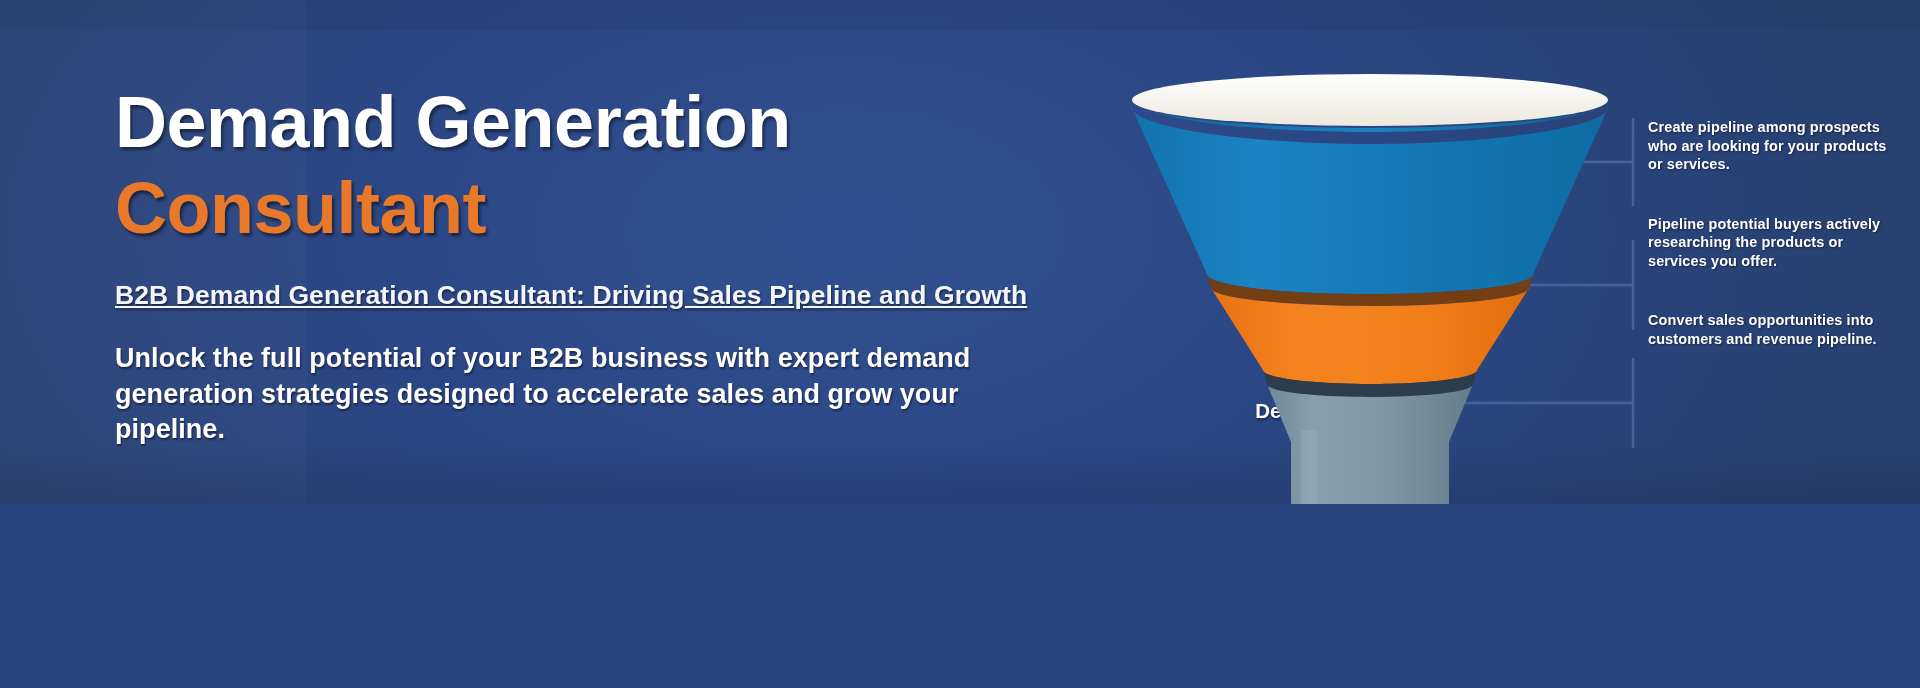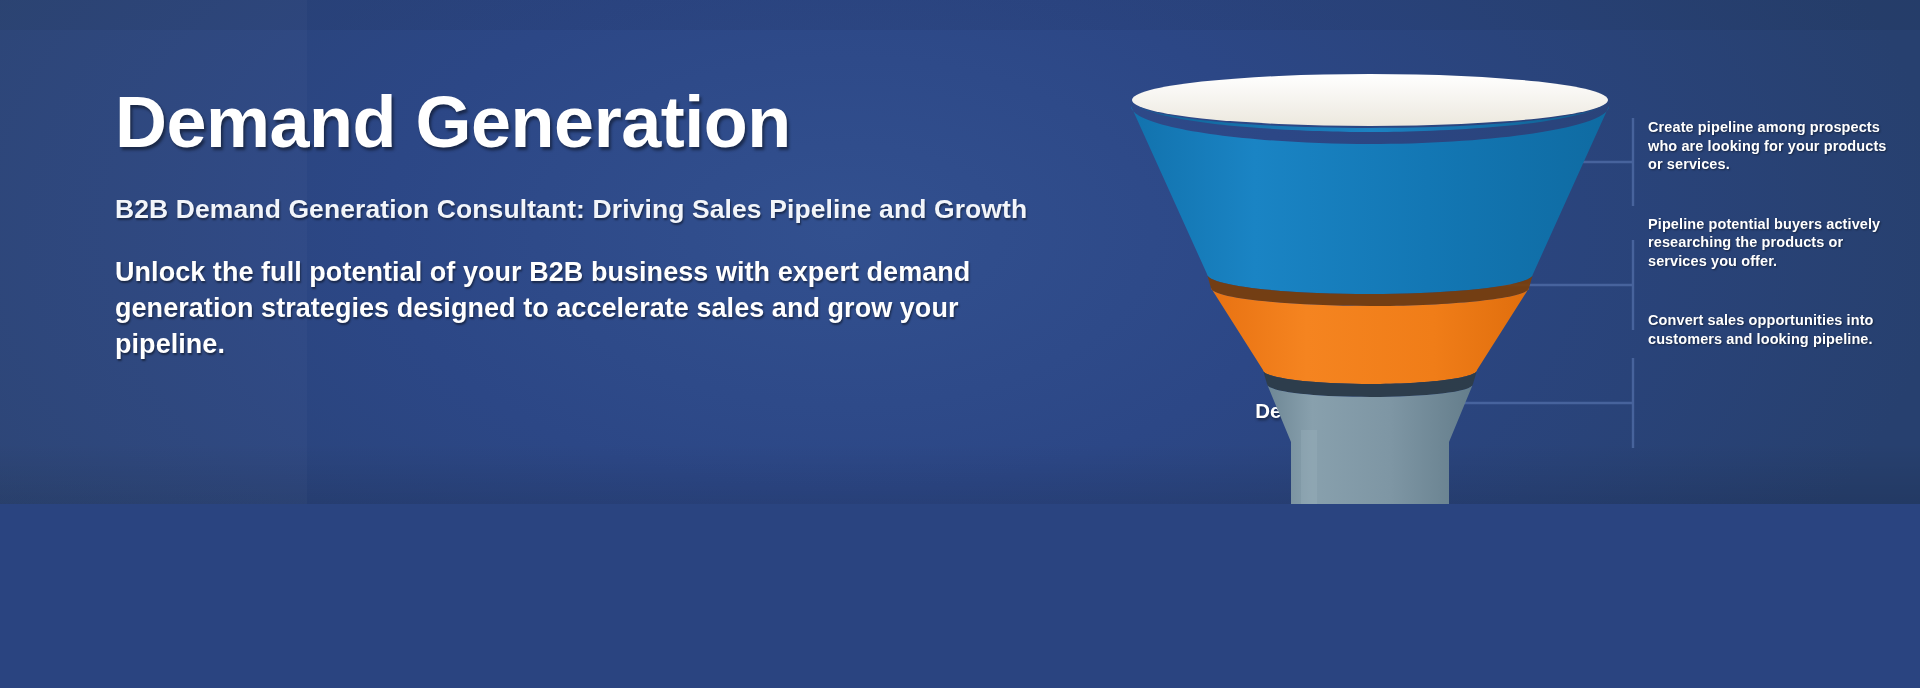--- a/index.html
+++ b/index.html
@@ -96,6 +96,7 @@
 
   <div class="copy">
     <div class="h1">Demand Generation</div>
+    <div class="h1 accent">Consultant</div>
     <div class="subtitle">B2B Demand Generation Consultant: Driving Sales Pipeline and Growth</div>
     <div class="lead">Unlock the full potential of your B2B business with expert demand generation strategies designed to accelerate sales and grow your pipeline.</div>
   </div>

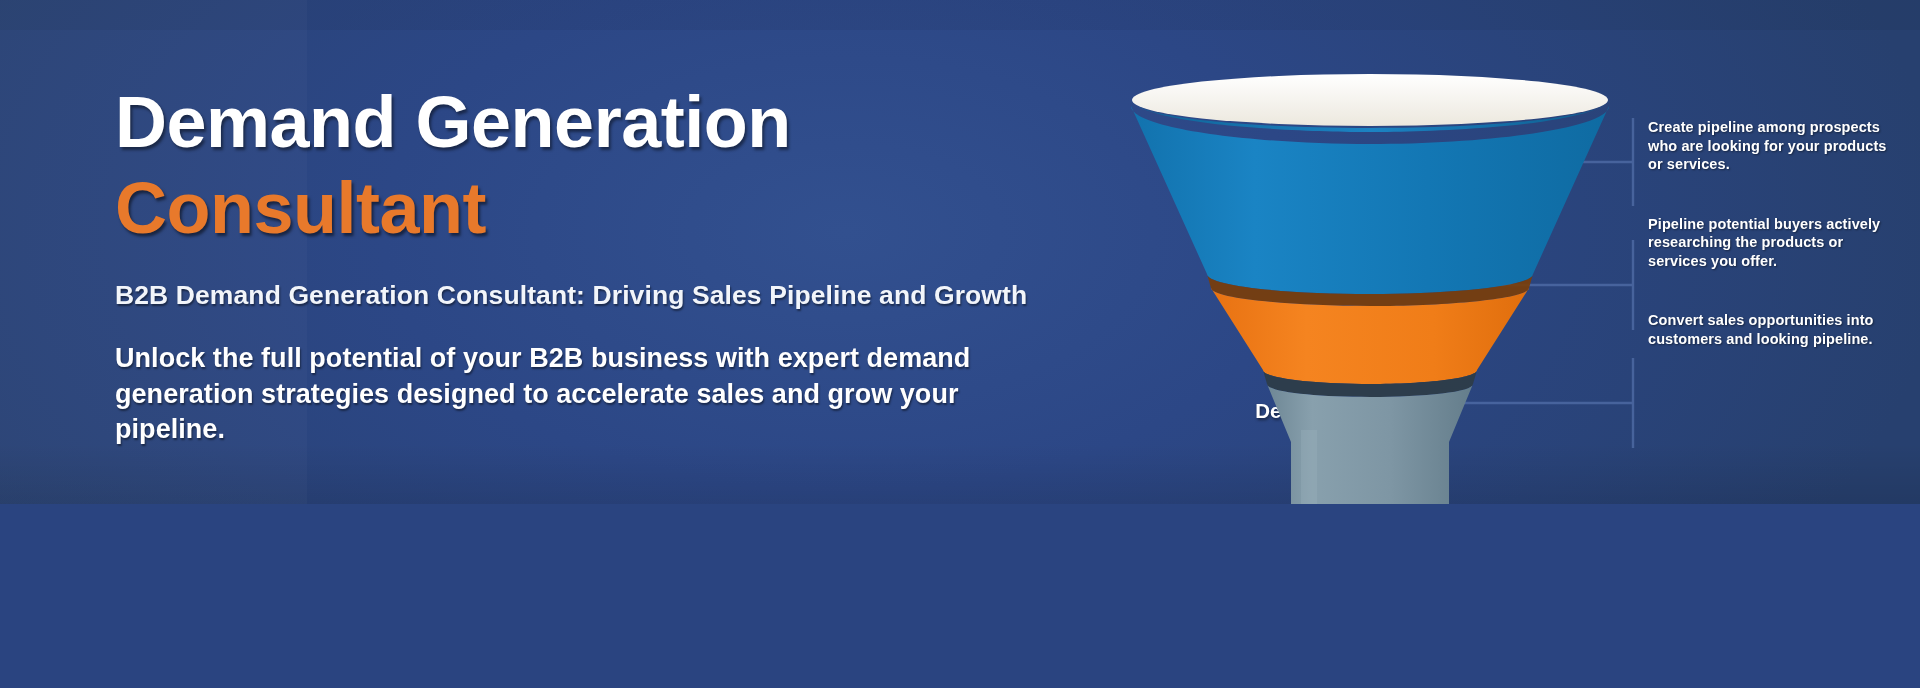--- a/index.html
+++ b/index.html
@@ -35,6 +35,7 @@
     margin-top:36px;font-size:26.5px;font-weight:bold;color:#f2f5fa;
     letter-spacing:.1px;text-shadow:1px 2px 2px rgba(0,0,0,.45);
     white-space:nowrap;
+    text-decoration:underline;
   }
   .lead{
     margin-top:30px;font-size:27px;font-weight:bold;color:#ffffff;

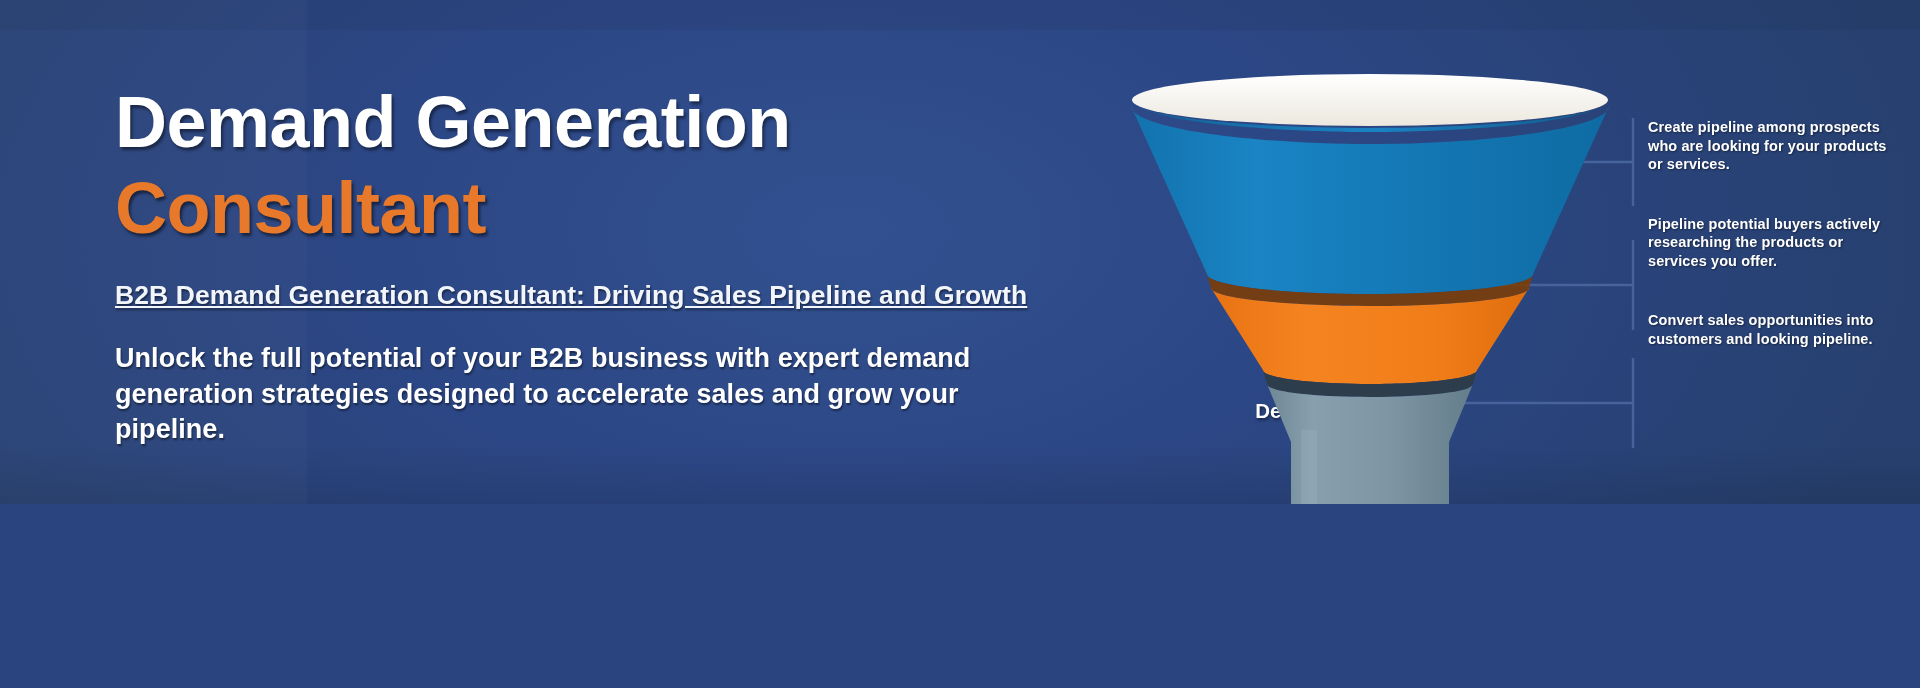--- a/index.html
+++ b/index.html
@@ -185,7 +185,7 @@
   <div class="notes">
     <div class="note n1">Create pipeline among prospects who are looking for your products or services.</div>
     <div class="note n2">Pipeline potential buyers actively researching the products or services you offer.</div>
-    <div class="note n3">Convert sales opportunities into customers and looking pipeline.</div>
+    <div class="note n3">Convert sales opportunities into customers and revenue pipeline.</div>
   </div>
 
   <div class="footer-shadow"></div>

